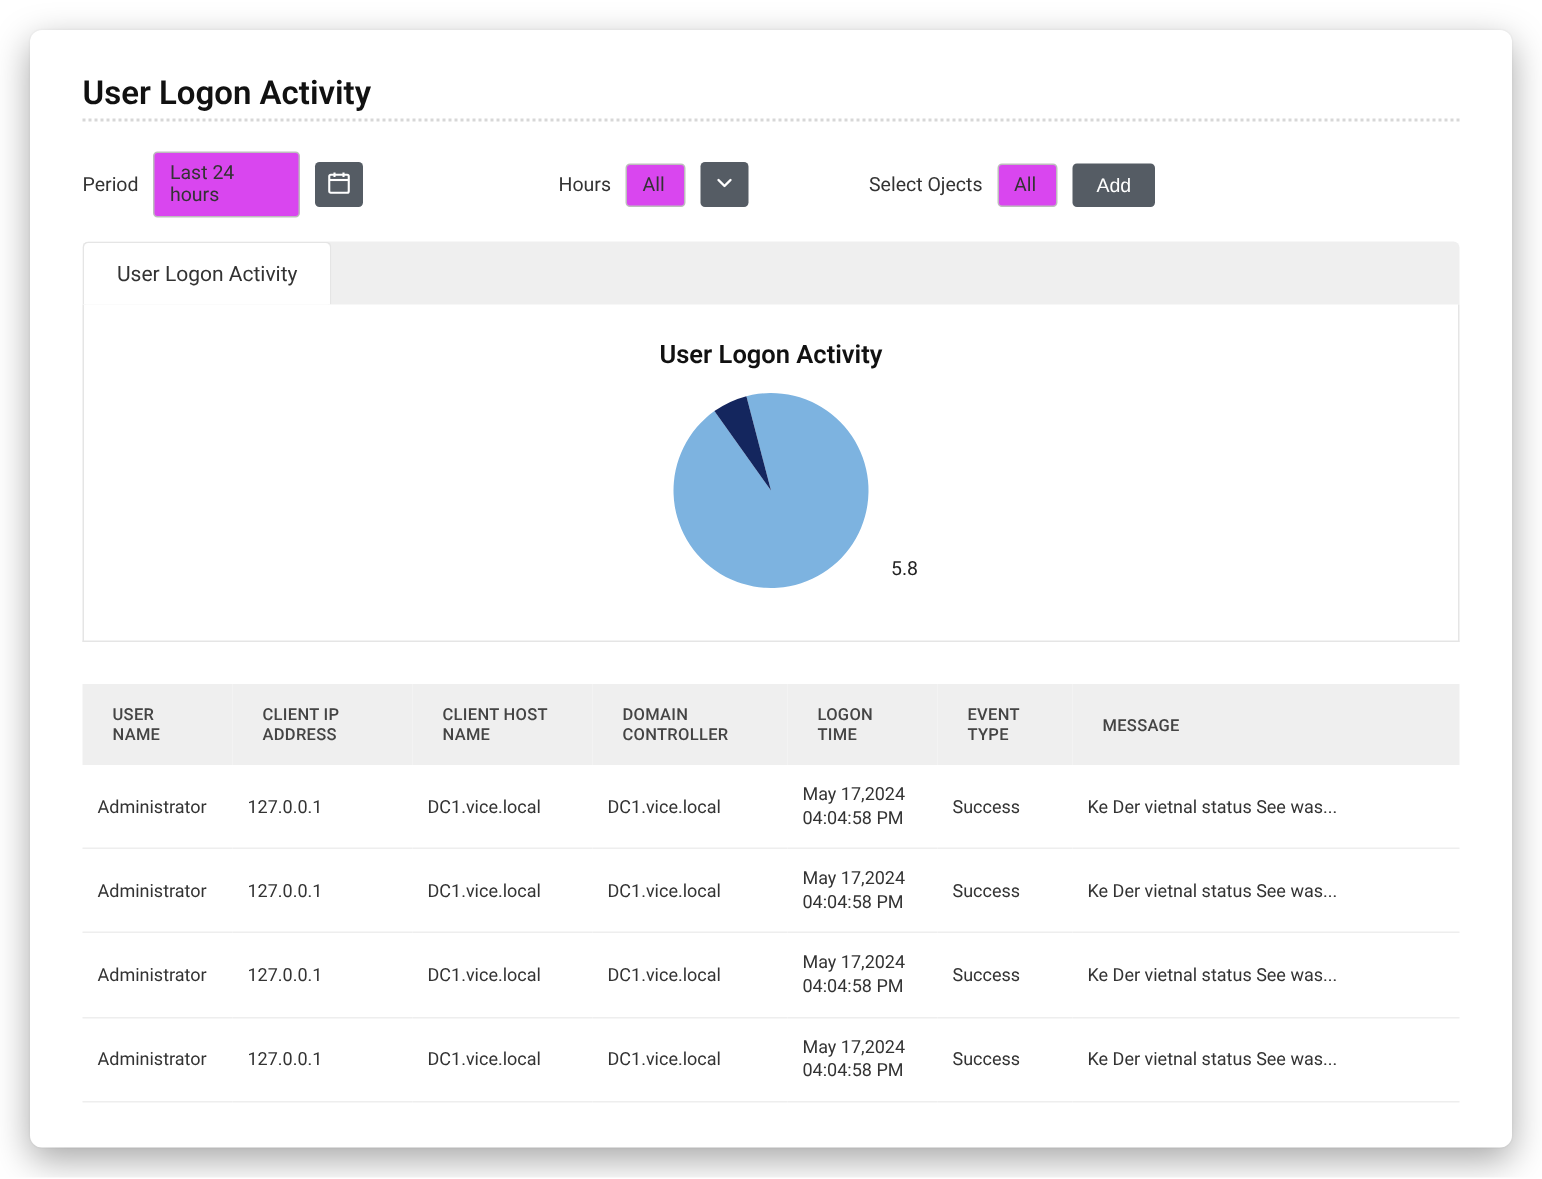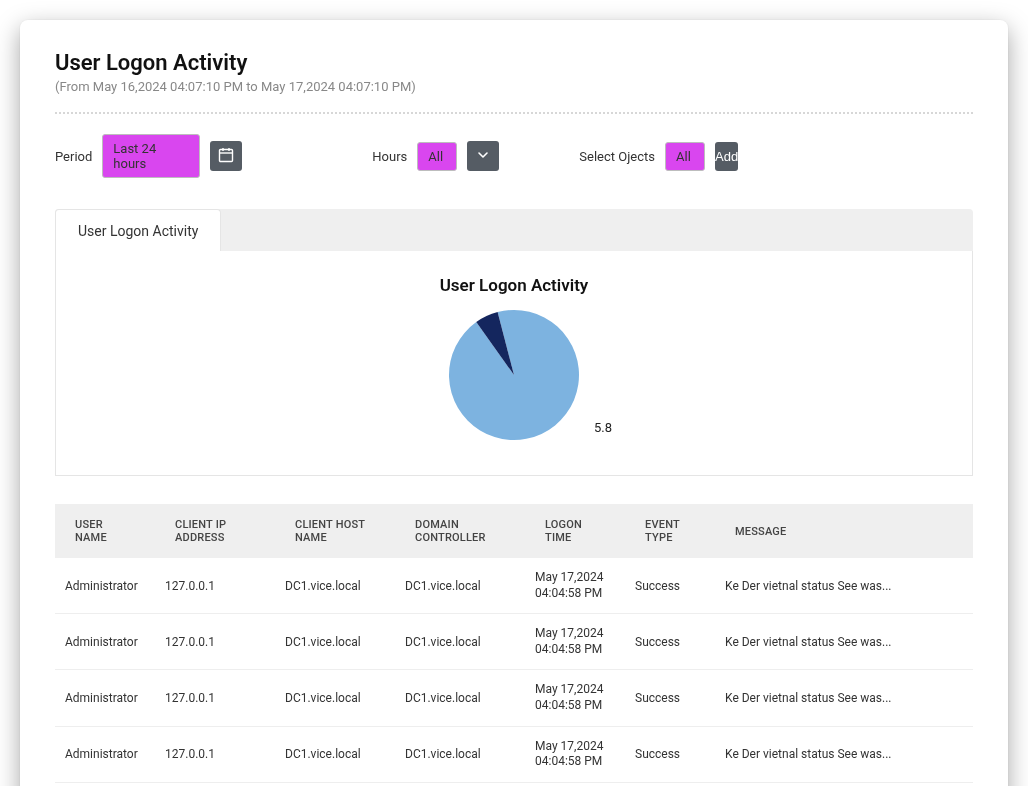--- a/index.html
+++ b/index.html
@@ -158,7 +158,6 @@
 <div class="panel">
 
   <h1 class="page-title">User Logon Activity</h1>
-  <div class="date-range">(From May 16,2024 04:07:10 PM to May 17,2024 04:07:10 PM)</div>
 
   <hr class="dotted-divider">
 

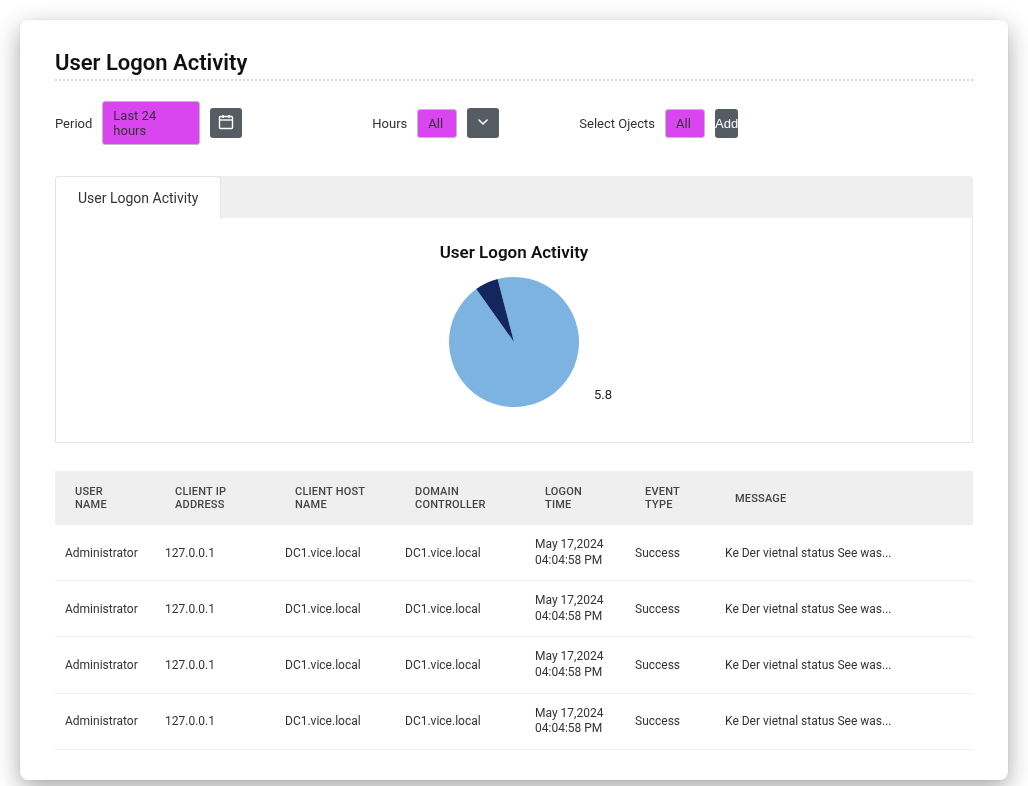--- a/index.html
+++ b/index.html
@@ -37,7 +37,7 @@
     display: flex;
     align-items: center;
     gap: 10px;
-    margin-bottom: 31px;
+    margin-bottom: 16px;
   }
   .filter-group {
     display: flex;

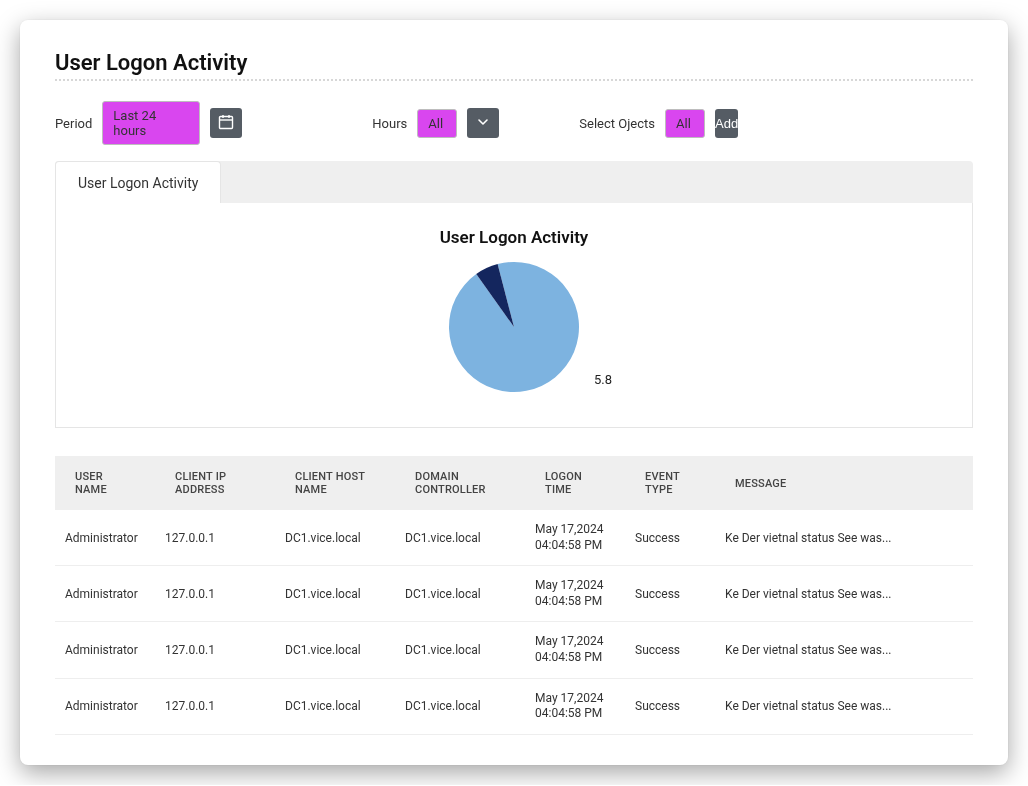--- a/index.html
+++ b/index.html
@@ -65,7 +65,7 @@
     color: #fff;
     border: none;
     border-radius: 3px;
-    padding: 7px 0;
+    padding: 7px 16px;
     font-size: 13px;
     display: inline-flex;
     align-items: center;

